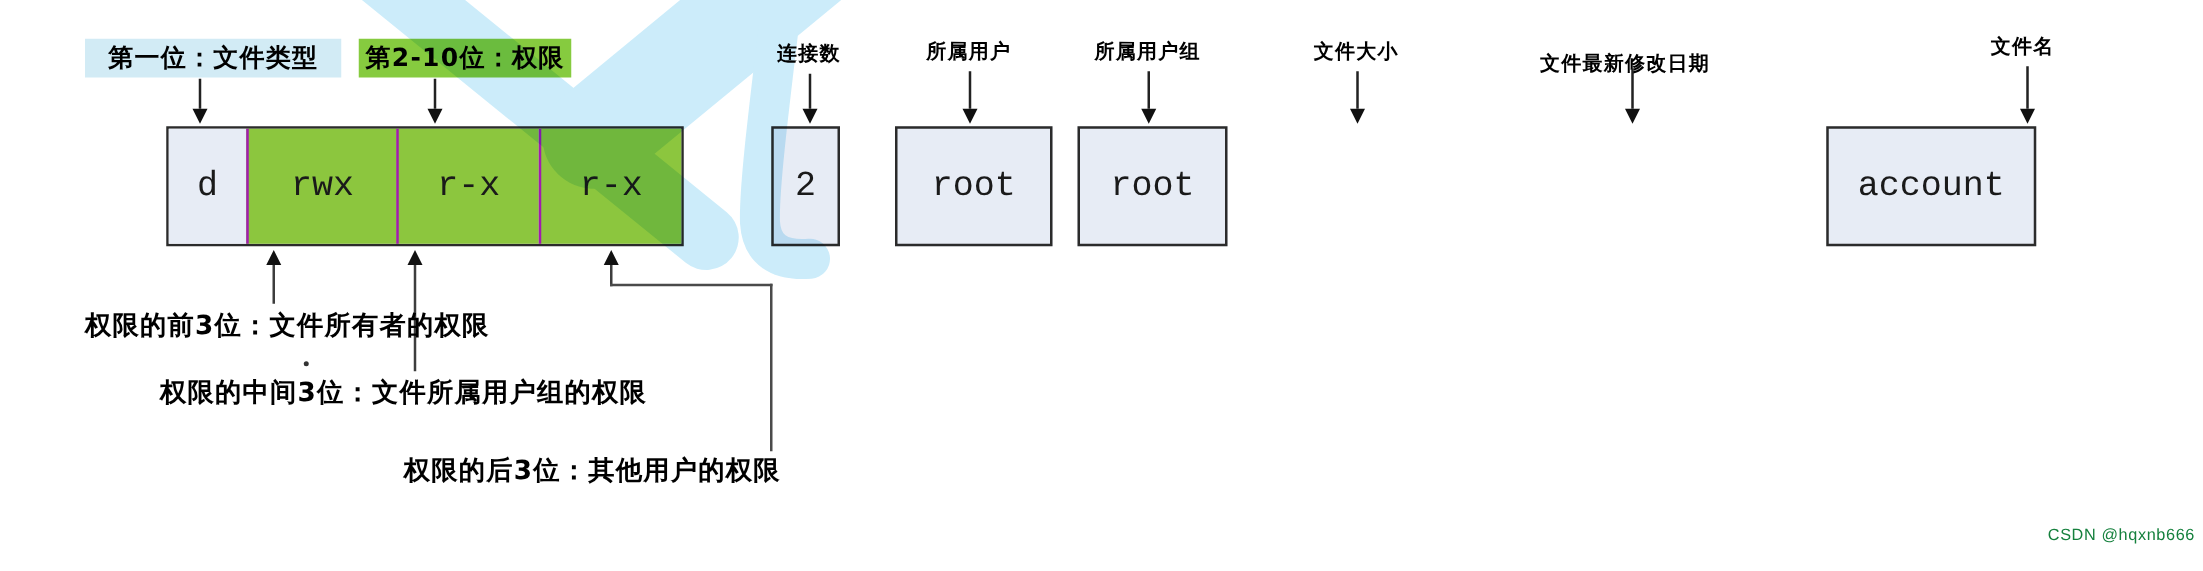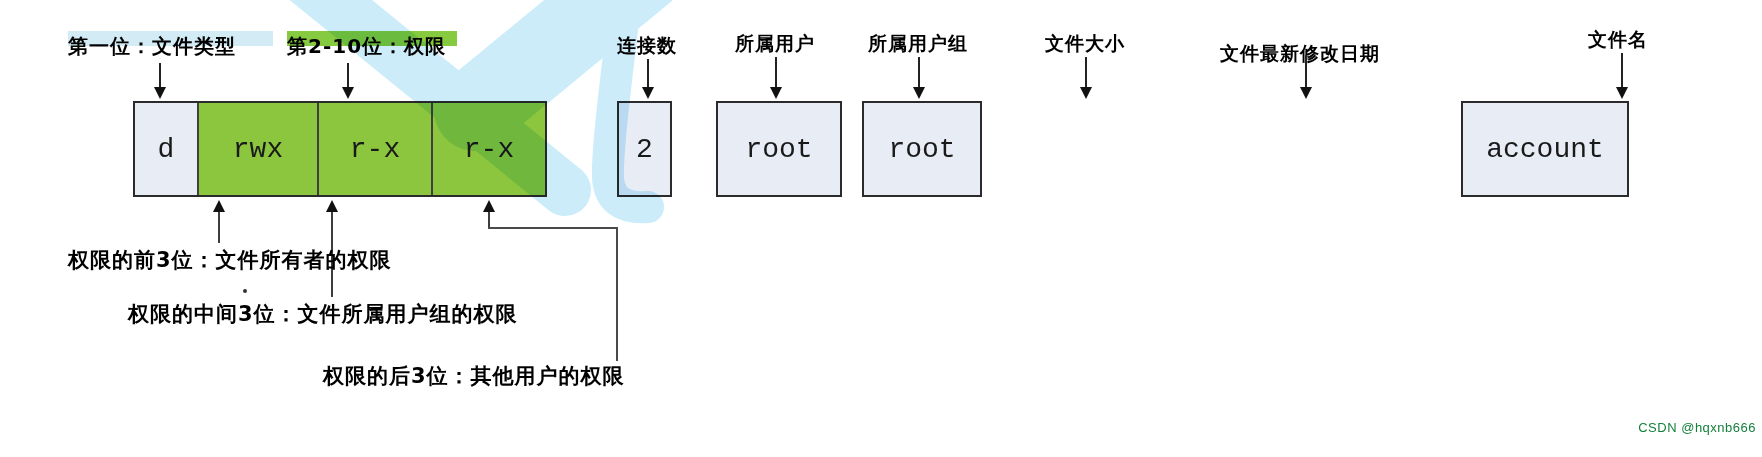--- a/index.html
+++ b/index.html
@@ -9,7 +9,7 @@
   }
   
   .hl{
-    position:absolute;height:15px;line-height:31px;
+    position:absolute;height:31px;line-height:31px;text-align:center;
     font-size:20px;font-weight:bold;color:#000;letter-spacing:1px;white-space:pre;
   }
   .hl.cyan{background:#d2ebf5;}

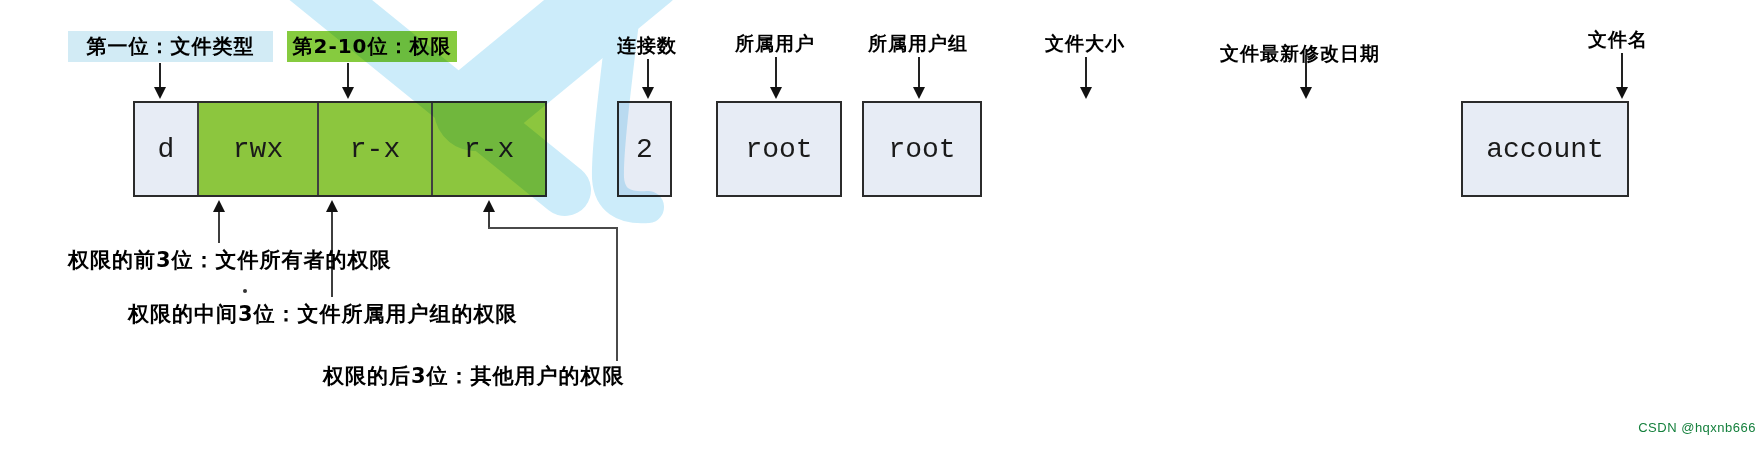--- a/index.html
+++ b/index.html
@@ -16,7 +16,7 @@
   .hl.green{background:#86cb3f;}
   
   .toplabel{
-    position:absolute;font-size:19px;font-weight:bold;color:#000;
+    position:absolute;font-size:16px;font-weight:bold;color:#000;
     letter-spacing:1px;white-space:pre;text-align:left;transform:translateX(-50%);
   }
   

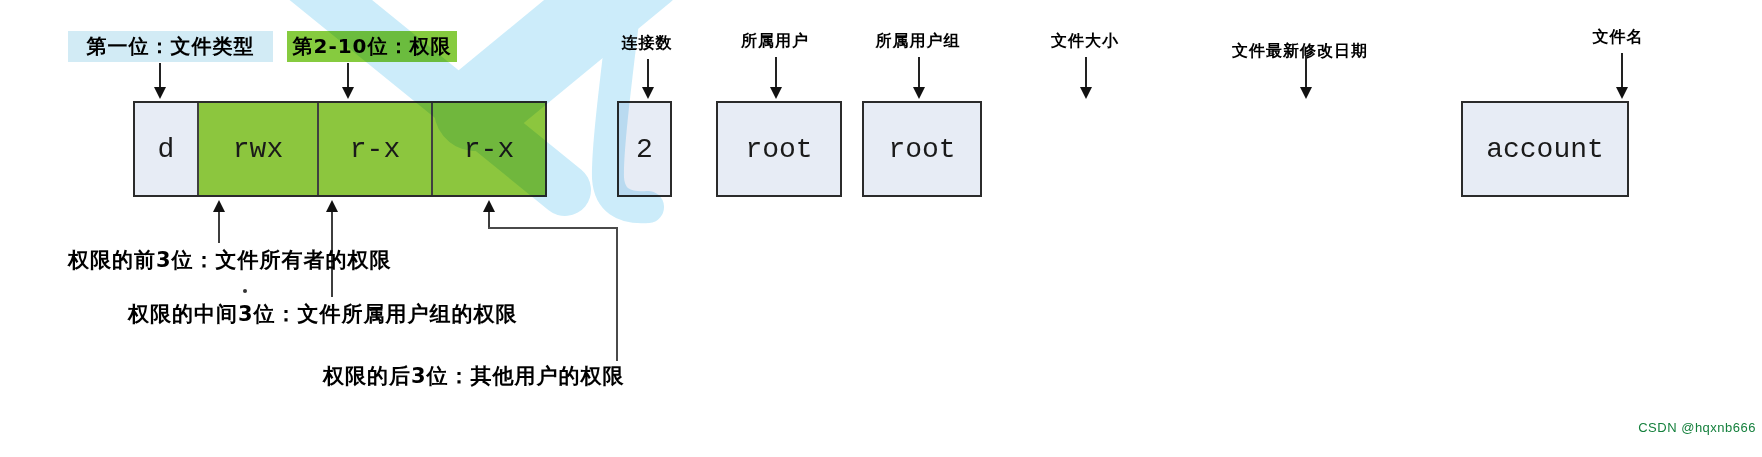--- a/index.html
+++ b/index.html
@@ -41,7 +41,7 @@
     font-size:28px;color:#1a1a1a;box-sizing:border-box;white-space:pre;
   }
   .cell.lite{background:#e7ecf5;}
-  .cell.grn{background:#8cc63e;border-left:2px solid #404040;}
+  .cell.grn{background:#8cc63e;border-left:2px solid #a21caf;}
   .solo{
     position:absolute;top:101px;height:96px;border:2px solid #2b2b2b;
     box-sizing:border-box;background:#e7ecf5;display:flex;align-items:center;

